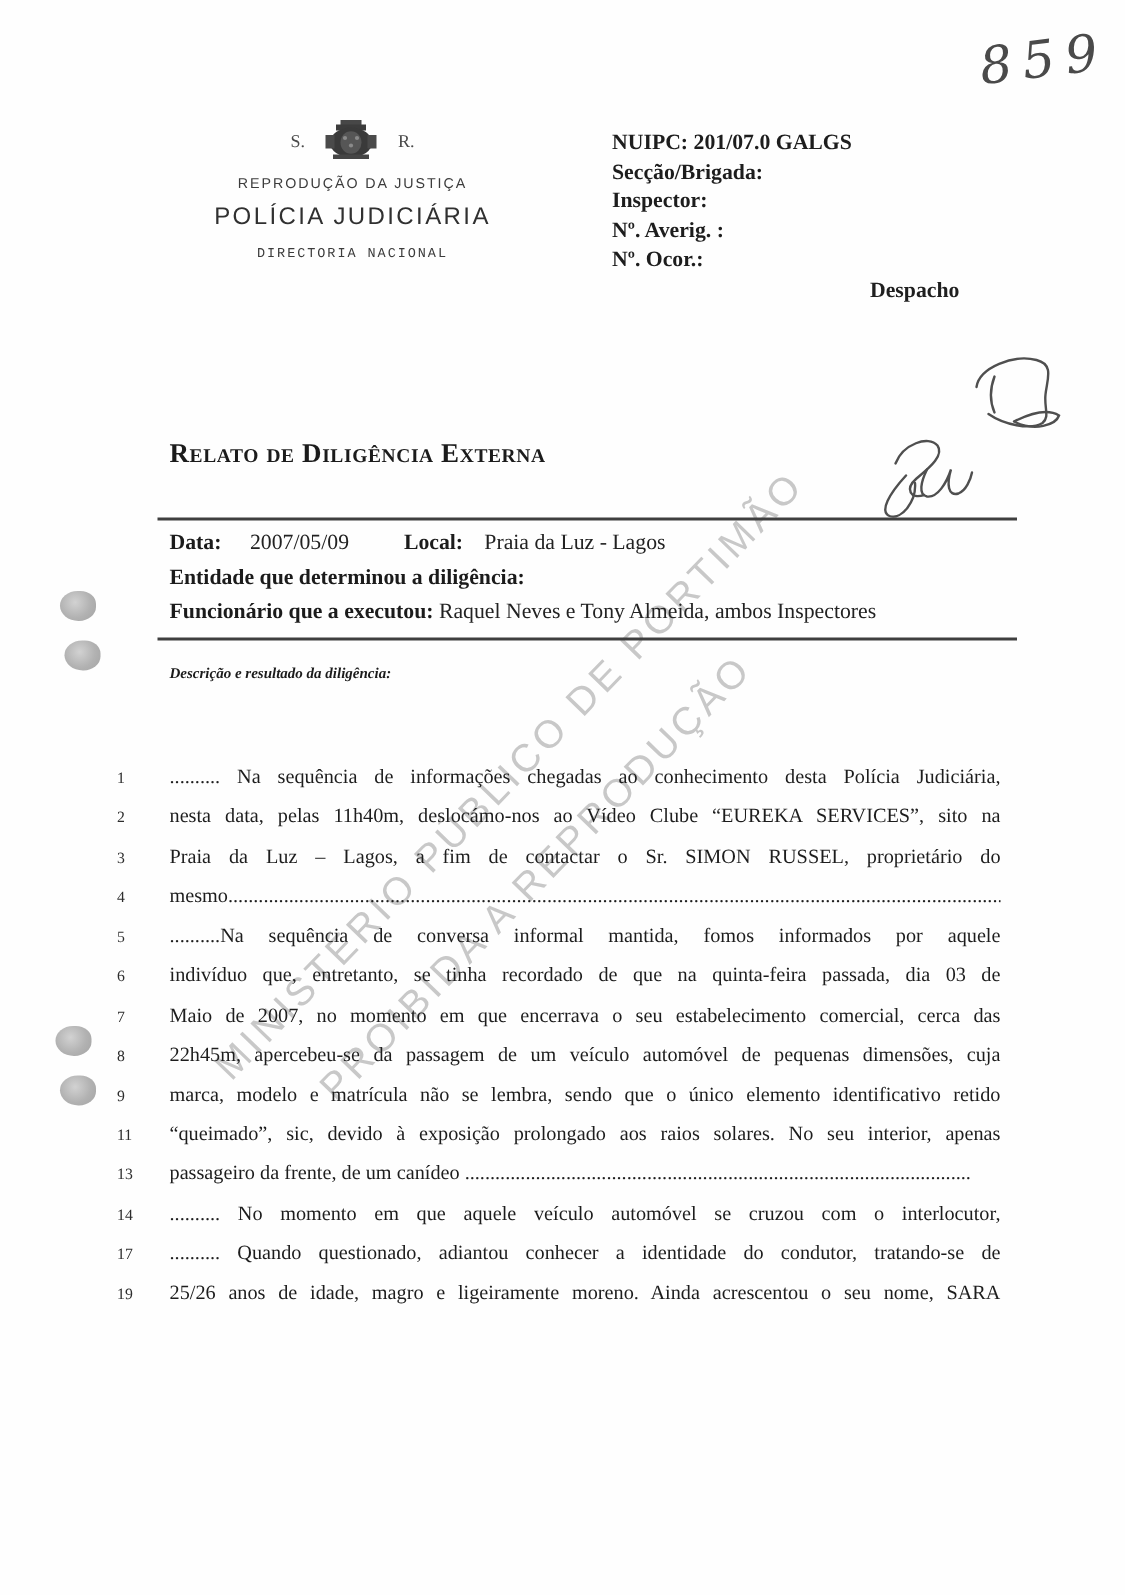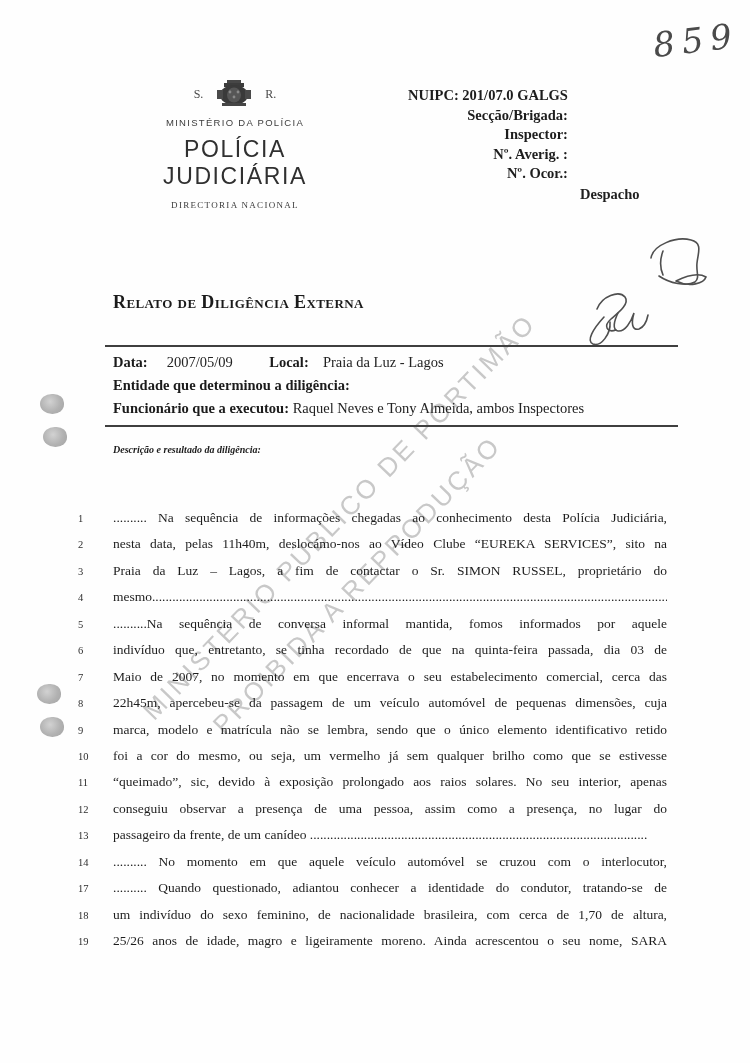--- a/index.html
+++ b/index.html
@@ -37,7 +37,7 @@
   .ministry{margin-top:7px;font-family:"Liberation Sans",sans-serif;font-size:9.5px;letter-spacing:1.3px;color:#3c3c3c;}
   .org{margin-top:8px;font-family:"Liberation Sans",sans-serif;font-size:23px;letter-spacing:1.6px;color:#303030;}
   .directorate{margin-top:10px;font-family:Liberation Serif, serif;font-size:9px;letter-spacing:1.3px;color:#3c3c3c;}
-  .hdr-right{position:absolute;z-index:4;left:408px;top:86px;font-weight:bold;font-size:14.5px;line-height:19.5px;color:#1d1d1d;text-align:right;}
+  .hdr-right{position:absolute;z-index:4;left:408px;top:86px;font-weight:bold;font-size:14.5px;line-height:19.5px;color:#1d1d1d;}
   .despacho{position:absolute;z-index:4;left:580px;top:186px;font-weight:bold;font-size:14.5px;}
   
   .title{

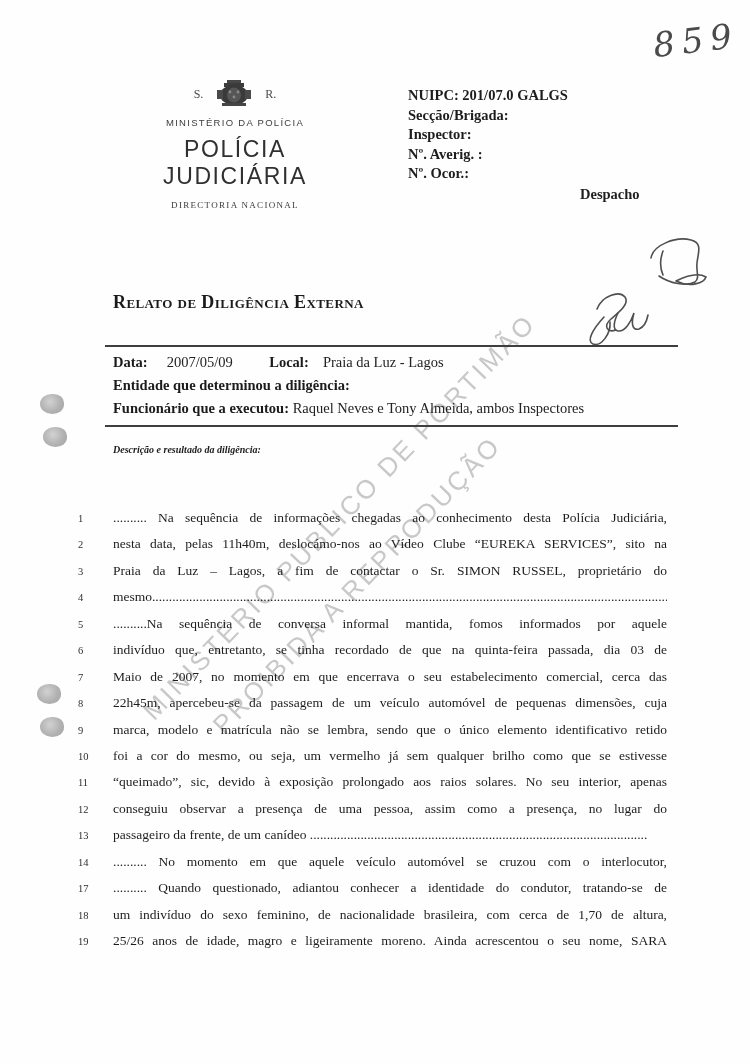--- a/index.html
+++ b/index.html
@@ -113,7 +113,7 @@
       </svg>
       <span class="crest-sr">R.</span>
     </div>
-    <div class="ministry">MINISTÉRIO DA POLÍCIA</div>
+    <div class="ministry">REPRODUÇÃO DA JUSTIÇA</div>
     <div class="org">POLÍCIA JUDICIÁRIA</div>
     <div class="directorate">DIRECTORIA NACIONAL</div>
   </div>

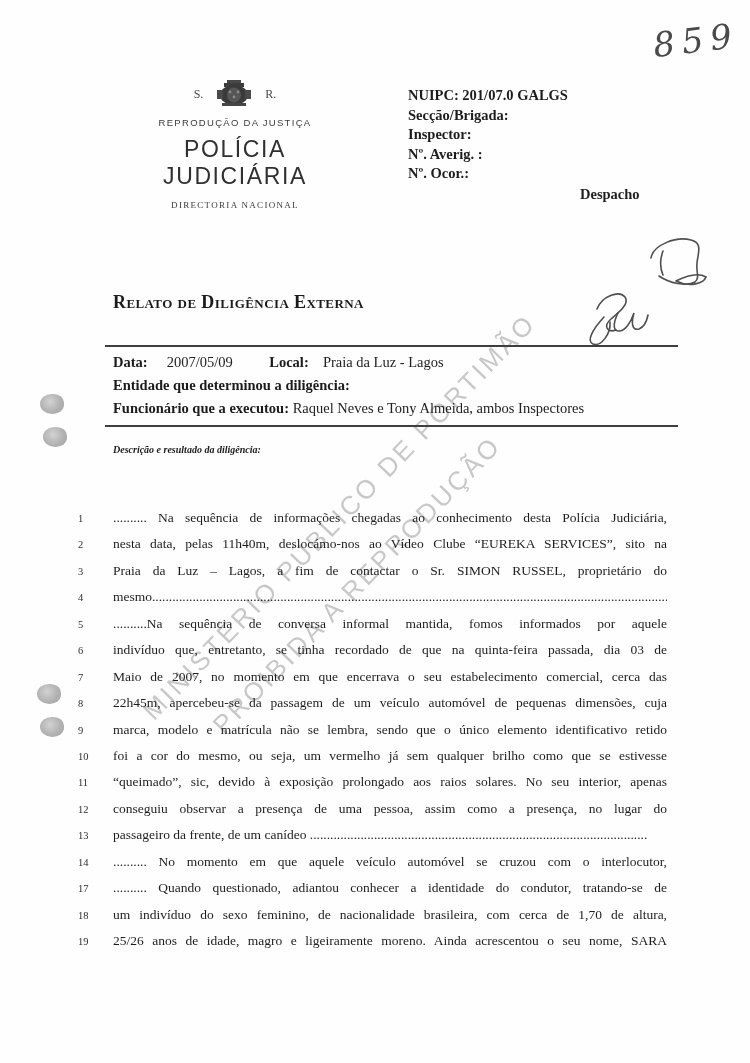--- a/index.html
+++ b/index.html
@@ -35,7 +35,7 @@
   .crest-row{display:flex;align-items:center;justify-content:center;gap:9px;height:32px;}
   .crest-sr{font-size:12px;color:#4a4a4a;font-family:"Liberation Serif",serif;}
   .ministry{margin-top:7px;font-family:"Liberation Sans",sans-serif;font-size:9.5px;letter-spacing:1.3px;color:#3c3c3c;}
-  .org{margin-top:8px;font-family:"Liberation Sans",sans-serif;font-size:23px;letter-spacing:1.6px;color:#303030;}
+  .org{margin-top:8px;font-family:"Liberation Sans",sans-serif;font-size:16px;letter-spacing:1.6px;color:#303030;}
   .directorate{margin-top:10px;font-family:Liberation Serif, serif;font-size:9px;letter-spacing:1.3px;color:#3c3c3c;}
   .hdr-right{position:absolute;z-index:4;left:408px;top:86px;font-weight:bold;font-size:14.5px;line-height:19.5px;color:#1d1d1d;}
   .despacho{position:absolute;z-index:4;left:580px;top:186px;font-weight:bold;font-size:14.5px;}

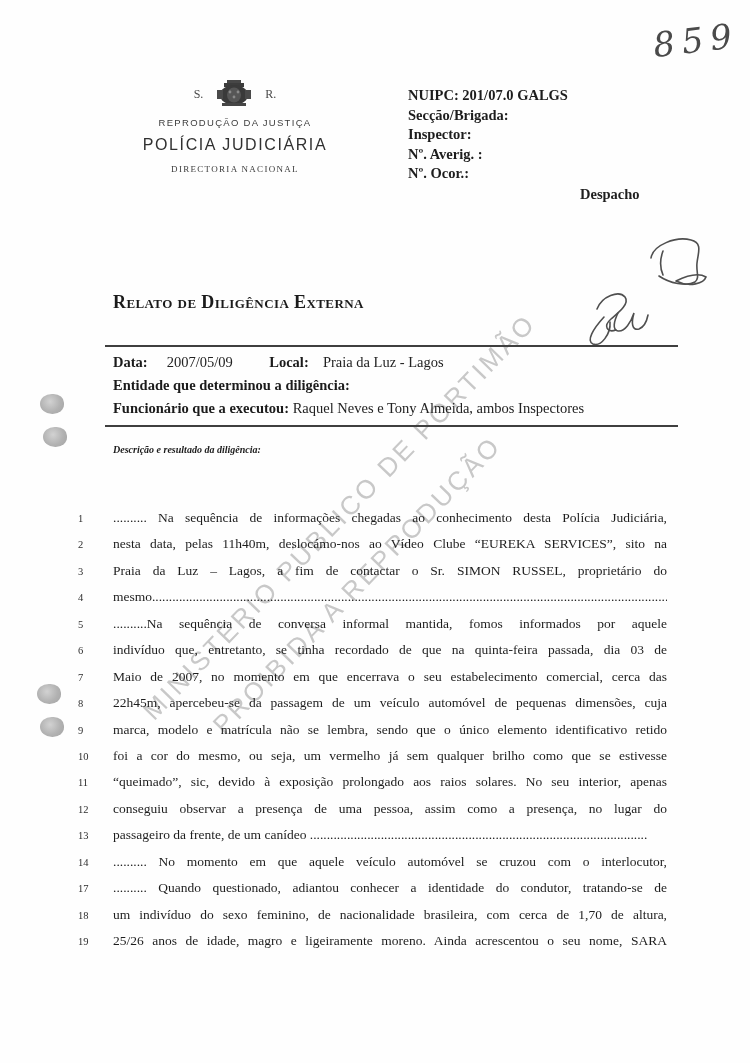--- a/index.html
+++ b/index.html
@@ -36,7 +36,7 @@
   .crest-sr{font-size:12px;color:#4a4a4a;font-family:"Liberation Serif",serif;}
   .ministry{margin-top:7px;font-family:"Liberation Sans",sans-serif;font-size:9.5px;letter-spacing:1.3px;color:#3c3c3c;}
   .org{margin-top:8px;font-family:"Liberation Sans",sans-serif;font-size:16px;letter-spacing:1.6px;color:#303030;}
-  .directorate{margin-top:10px;font-family:Liberation Serif, serif;font-size:9px;letter-spacing:1.3px;color:#3c3c3c;}
+  .directorate{margin-top:10px;font-family:Liberation Mono, monospace;font-size:9px;letter-spacing:1.3px;color:#3c3c3c;}
   .hdr-right{position:absolute;z-index:4;left:408px;top:86px;font-weight:bold;font-size:14.5px;line-height:19.5px;color:#1d1d1d;}
   .despacho{position:absolute;z-index:4;left:580px;top:186px;font-weight:bold;font-size:14.5px;}
   

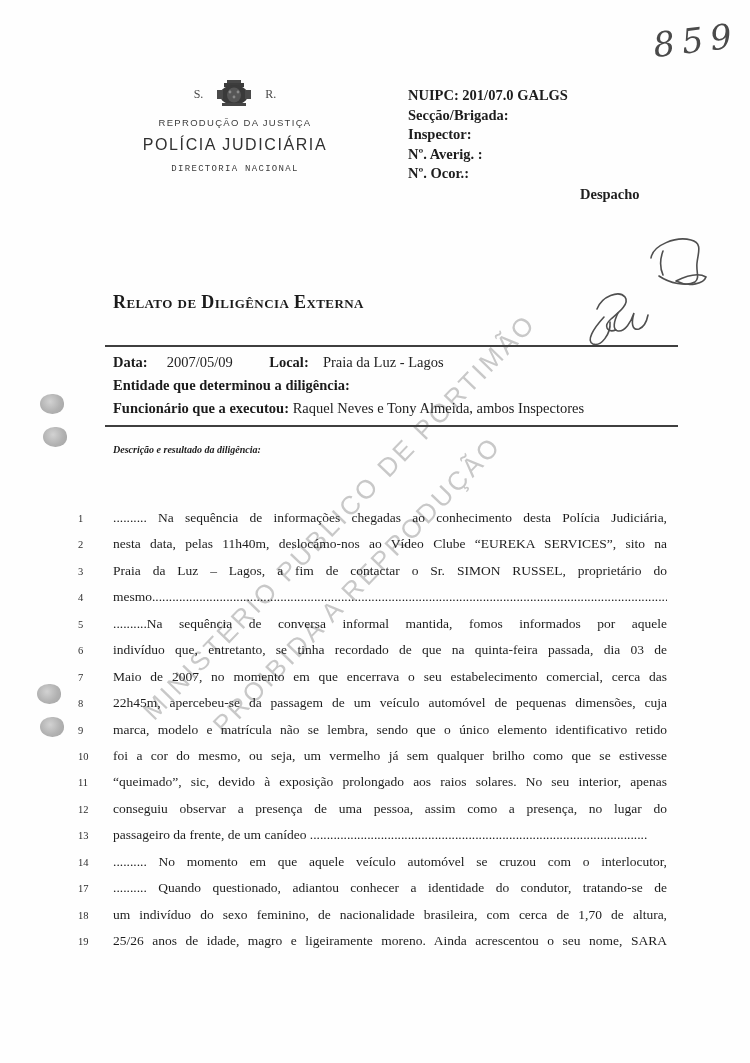--- a/index.html
+++ b/index.html
@@ -194,10 +194,6 @@
       <span class="txt">marca, modelo e matrícula não se lembra, sendo que o único elemento identificativo retido</span>
     </div>
 
-    <div class="line">
-      <span class="num">10</span>
-      <span class="txt">foi a cor do mesmo, ou seja, um vermelho já sem qualquer brilho como que se estivesse</span>
-    </div>
 
     <div class="line">
       <span class="num">11</span>

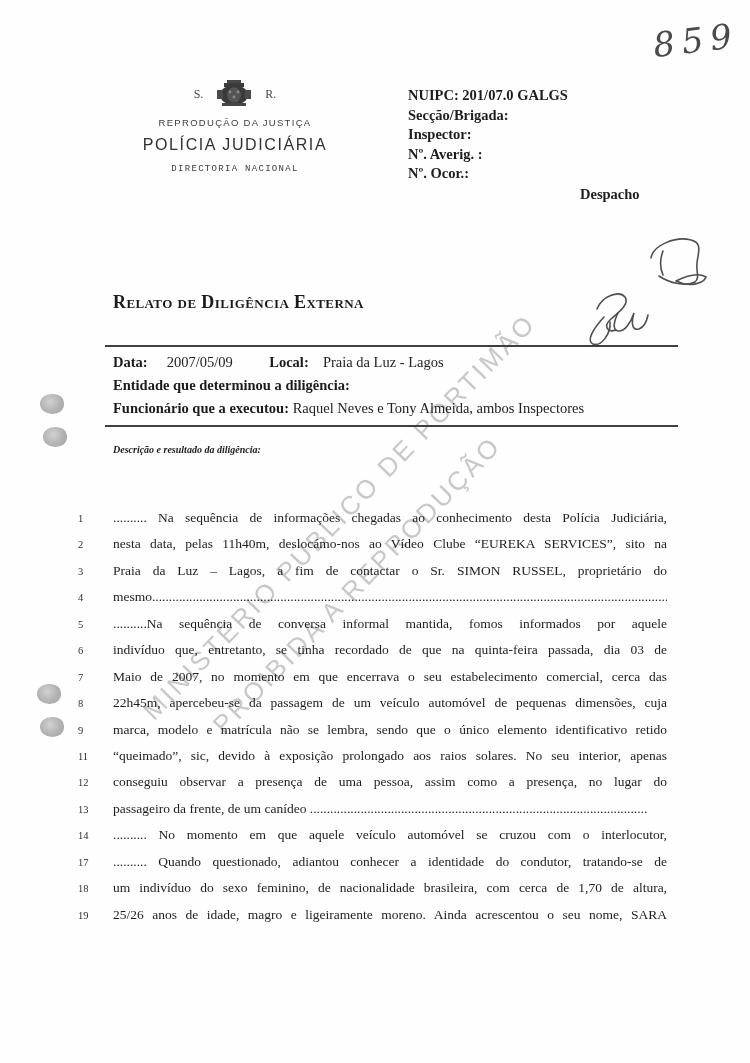--- a/index.html
+++ b/index.html
@@ -200,10 +200,6 @@
       <span class="txt">“queimado”, sic, devido à exposição prolongado aos raios solares. No seu interior, apenas</span>
     </div>
 
-    <div class="line">
-      <span class="num">12</span>
-      <span class="txt">conseguiu observar a presença de uma pessoa, assim como a presença, no lugar do</span>
-    </div>
 
     <div class="line">
       <span class="num">13</span>

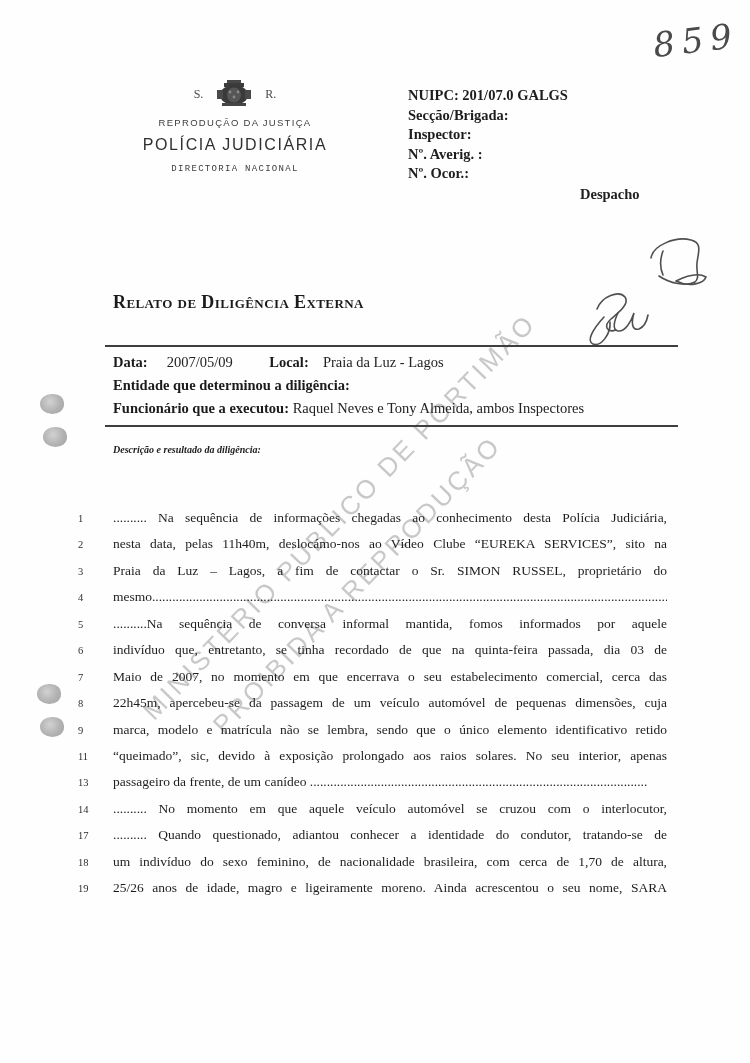--- a/index.html
+++ b/index.html
@@ -218,10 +218,6 @@
       <span class="txt">.......... Quando questionado, adiantou conhecer a identidade do condutor, tratando-se de</span>
     </div>
 
-    <div class="line">
-      <span class="num">18</span>
-      <span class="txt">um indivíduo do sexo feminino, de nacionalidade brasileira, com cerca de 1,70 de altura,</span>
-    </div>
 
     <div class="line">
       <span class="num">19</span>

